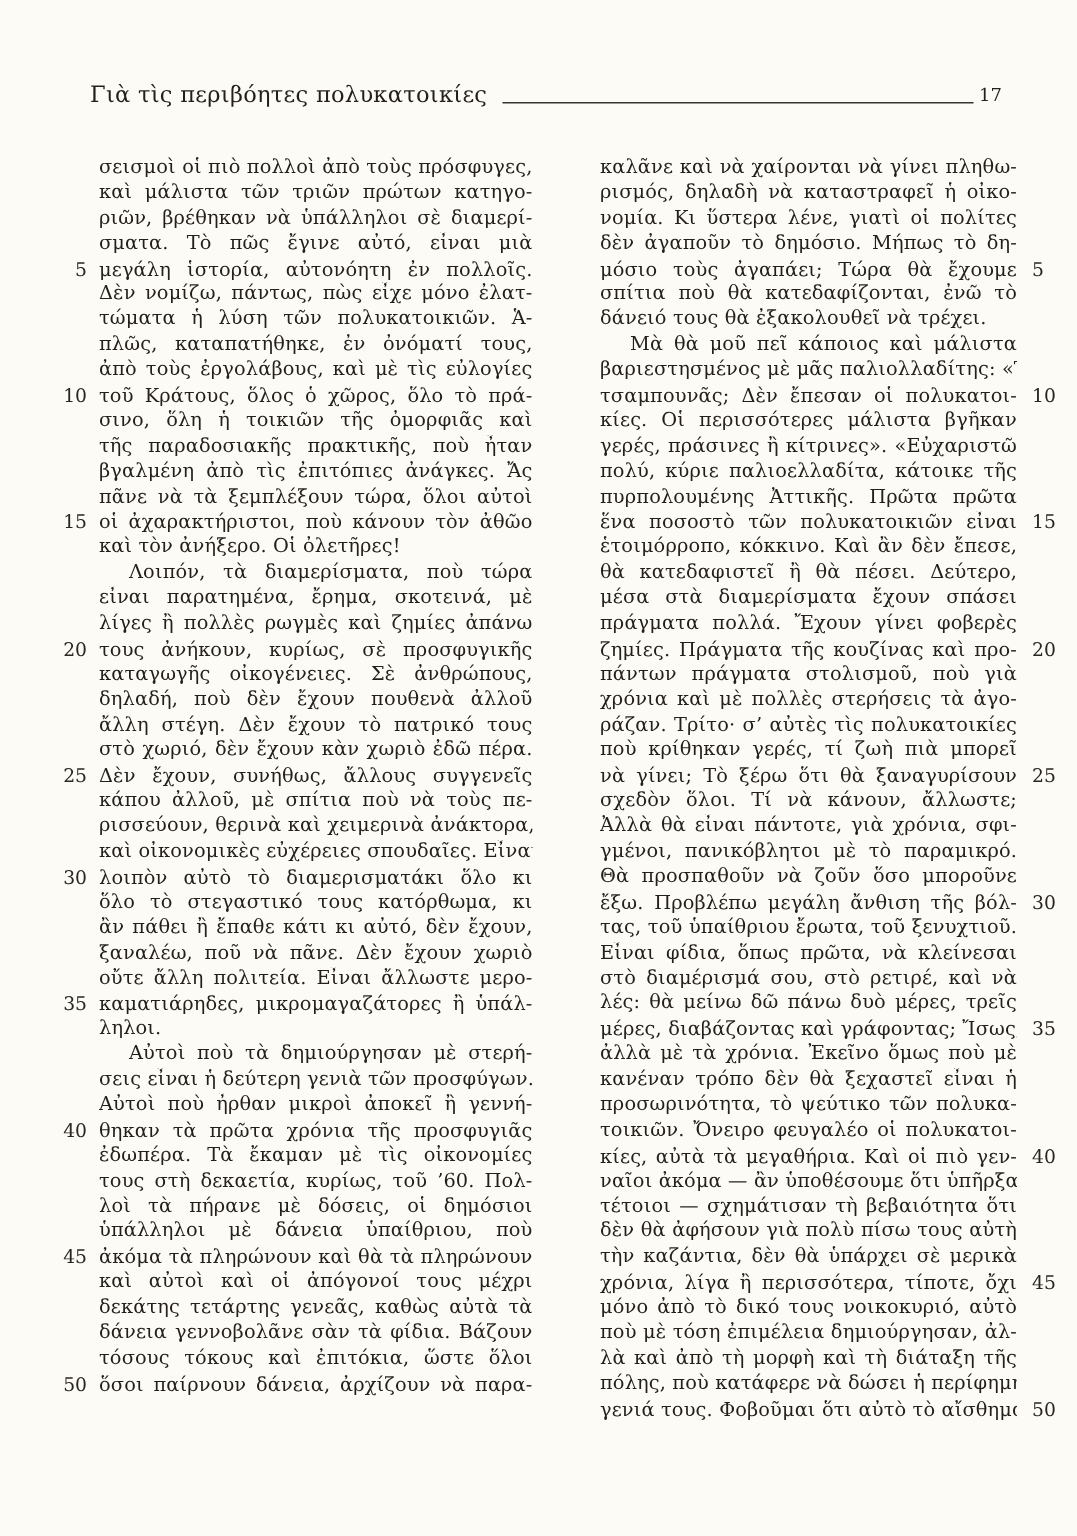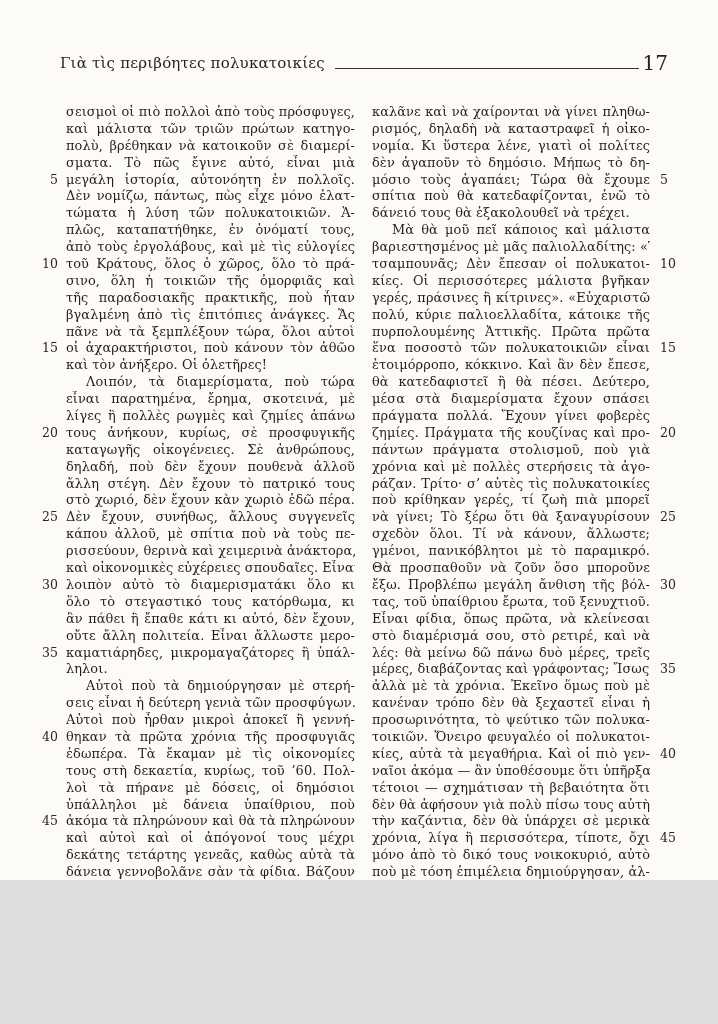--- a/index.html
+++ b/index.html
@@ -7,7 +7,7 @@
   .page {
     position: relative;
     width: 718px;
-    height: 880px;
+    height: 1024px;
     background: #fcfbf6;
     font-family: "DejaVu Serif", serif;
     color: #241f1b;

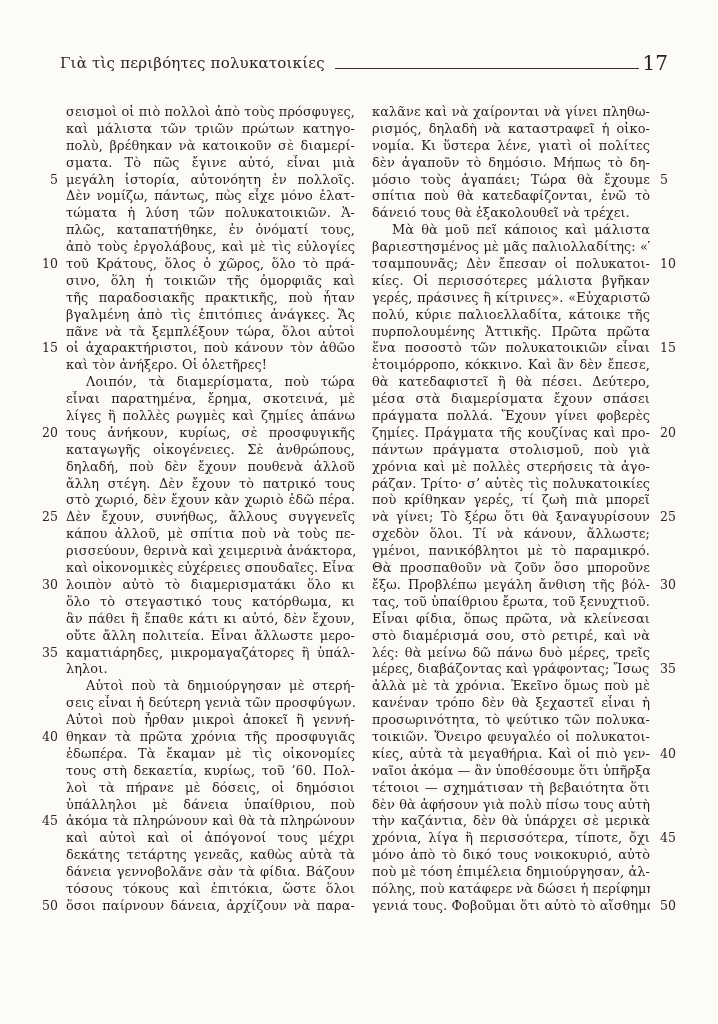--- a/index.html
+++ b/index.html
@@ -31,7 +31,7 @@
     border-bottom: 1.6px solid #38332d;
     margin: 0 2px 4px 10px;
   }
-  .header .pagenum { font-size: 20px; padding-left: 2px; }
+  .header .pagenum { font-size: 12px; padding-left: 2px; }
 
   .columns {
     position: absolute;

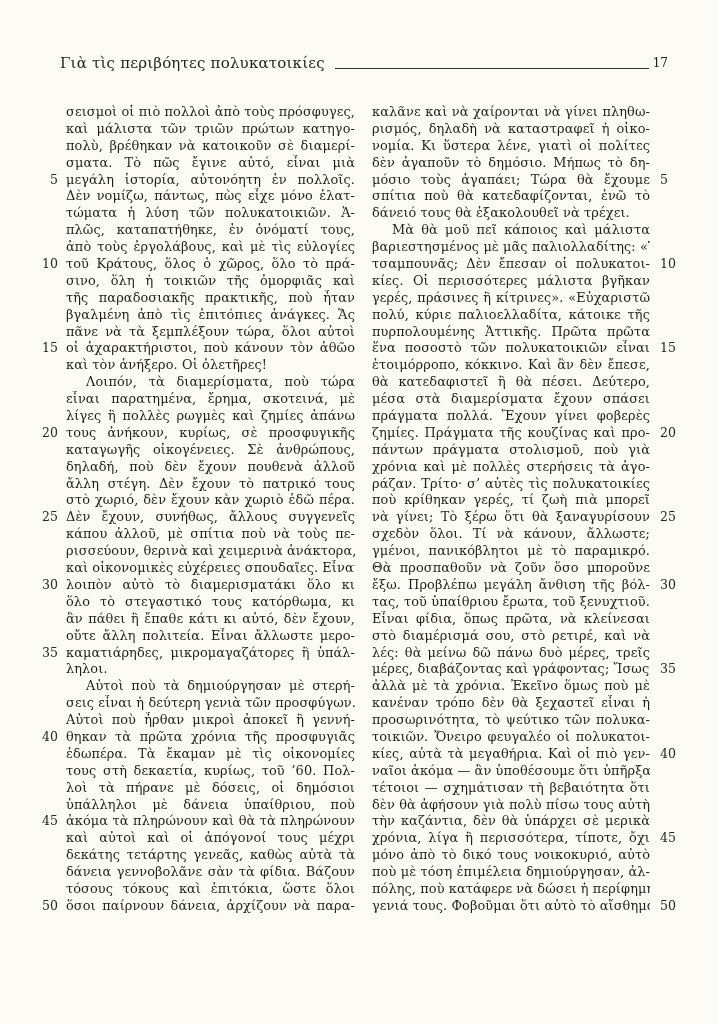--- a/index.html
+++ b/index.html
@@ -65,7 +65,7 @@
     letter-spacing: 0.1px;
   }
   .col[data-column="left"]  .ltext { width: 289px; }
-  .col[data-column="right"] .ltext { width: 278px; }
+  .col[data-column="right"] .ltext { width: 278px; margin-left: 28px; }
   .ltext.indent { text-indent: 20px; }
   .ltext.pend { text-align-last: left; }
 </style>

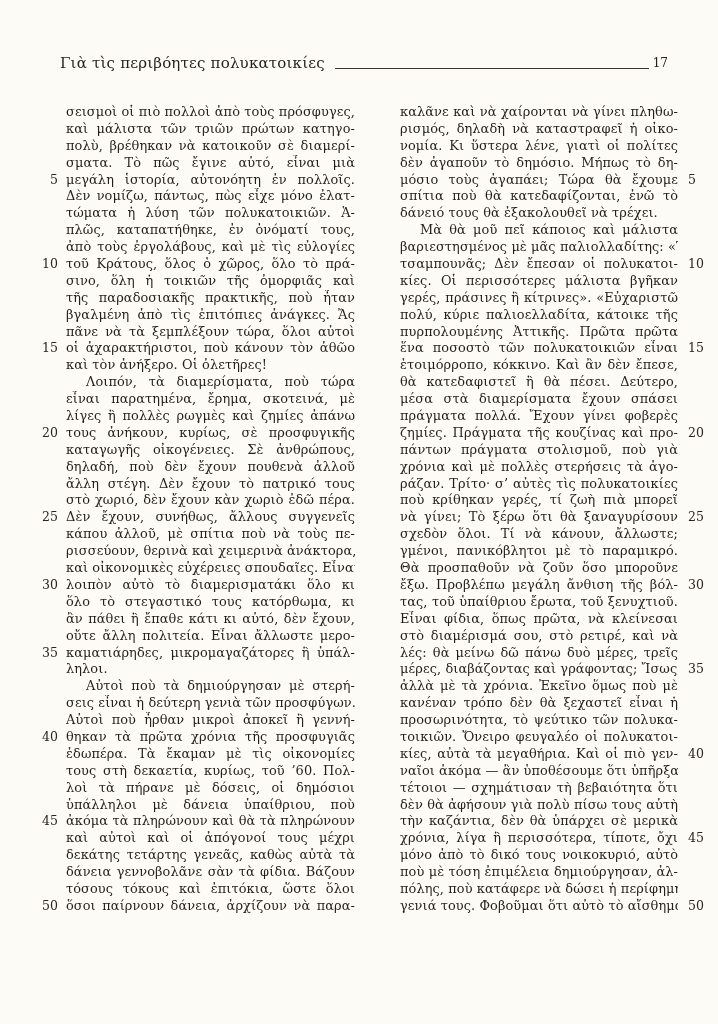--- a/index.html
+++ b/index.html
@@ -90,7 +90,7 @@
         </div>
         <div class="line">
           <span class="lnum"></span>
-          <span class="ltext">πολὺ, βρέθηκαν νὰ κατοικοῦν σὲ διαμερί-</span>
+          <span class="ltext">ριῶν, βρέθηκαν νὰ ὑπάλληλοι σὲ διαμερί-</span>
         </div>
         <div class="line">
           <span class="lnum"></span>

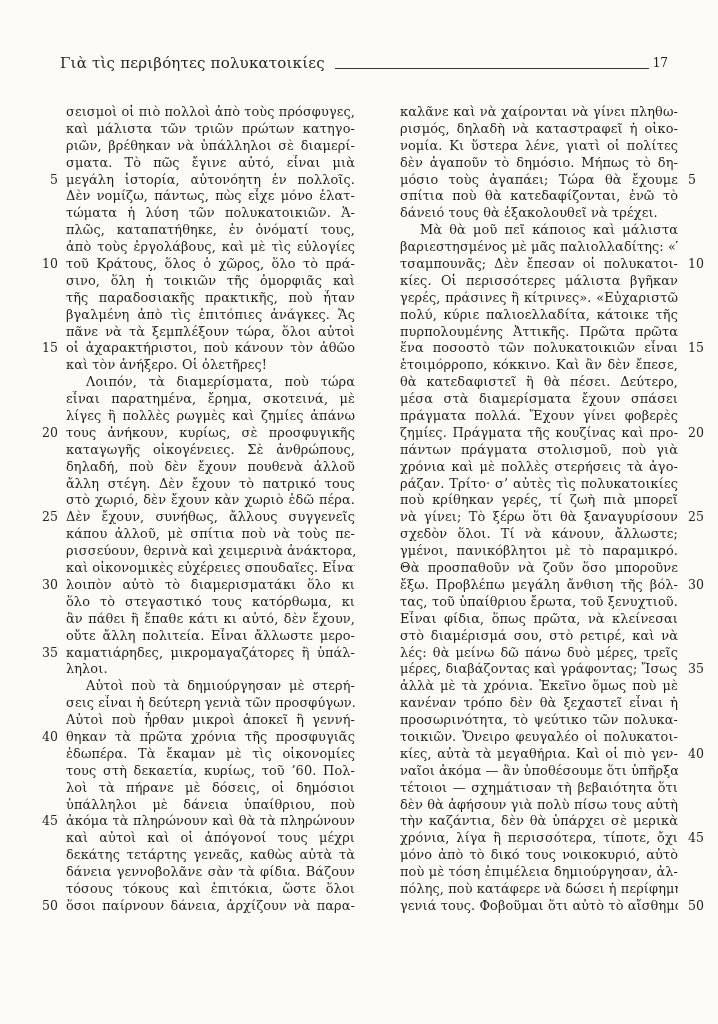--- a/index.html
+++ b/index.html
@@ -380,6 +380,10 @@
           <span class="lnum"></span>
         </div>
         <div class="line">
+          <span class="ltext">Ἀλλὰ θὰ εἶναι πάντοτε, γιὰ χρόνια, σφι-</span>
+          <span class="lnum"></span>
+        </div>
+        <div class="line">
           <span class="ltext">γμένοι, πανικόβλητοι μὲ τὸ παραμικρό.</span>
           <span class="lnum"></span>
         </div>

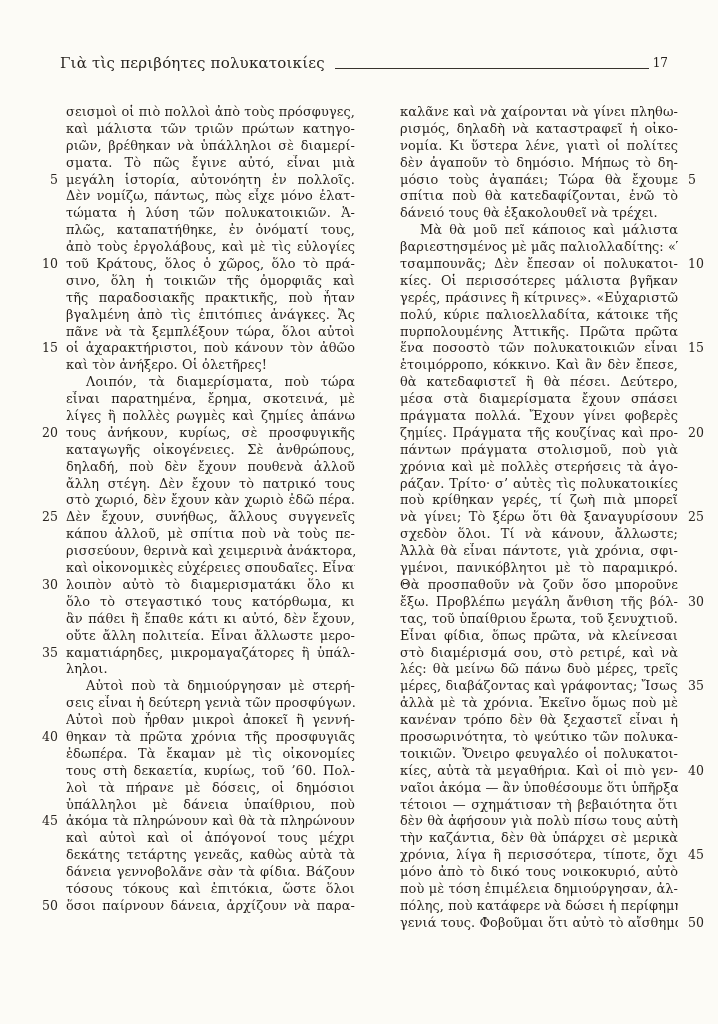--- a/index.html
+++ b/index.html
@@ -206,6 +206,10 @@
         </div>
         <div class="line">
           <span class="lnum"></span>
+          <span class="ltext">ξαναλέω, ποῦ νὰ πᾶνε. Δὲν ἔχουν χωριὸ</span>
+        </div>
+        <div class="line">
+          <span class="lnum"></span>
           <span class="ltext">οὔτε ἄλλη πολιτεία. Εἶναι ἄλλωστε μερο-</span>
         </div>
         <div class="line">

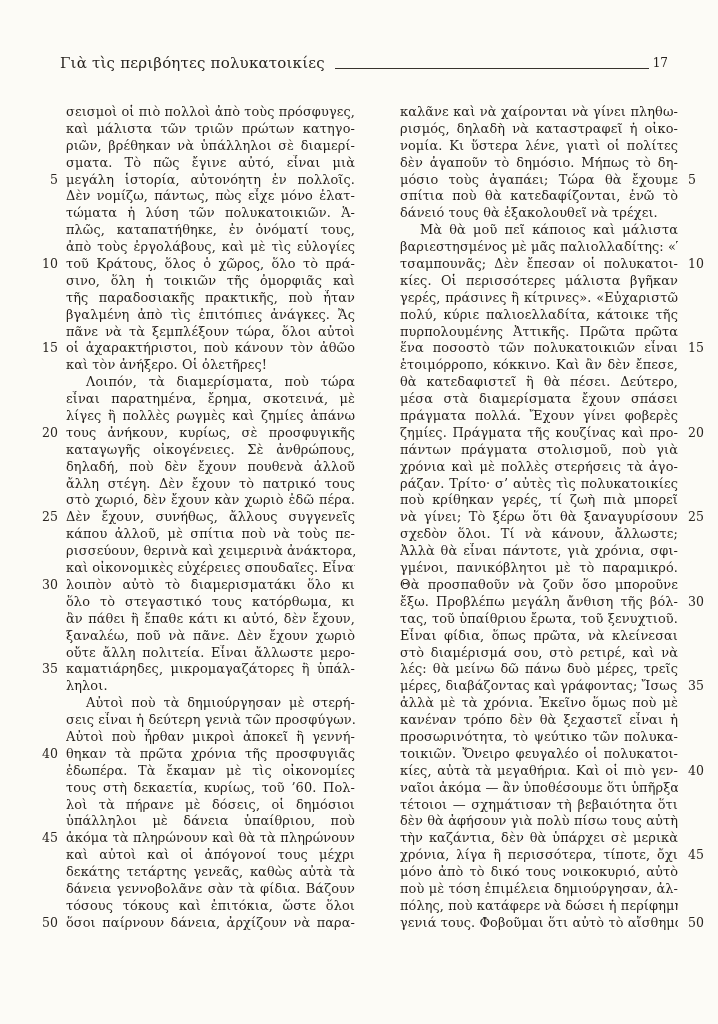--- a/index.html
+++ b/index.html
@@ -468,6 +468,10 @@
           <span class="lnum"></span>
         </div>
         <div class="line">
+          <span class="ltext">λὰ καὶ ἀπὸ τὴ μορφὴ καὶ τὴ διάταξη τῆς</span>
+          <span class="lnum"></span>
+        </div>
+        <div class="line">
           <span class="ltext">πόλης, ποὺ κατάφερε νὰ δώσει ἡ περίφημη</span>
           <span class="lnum"></span>
         </div>

